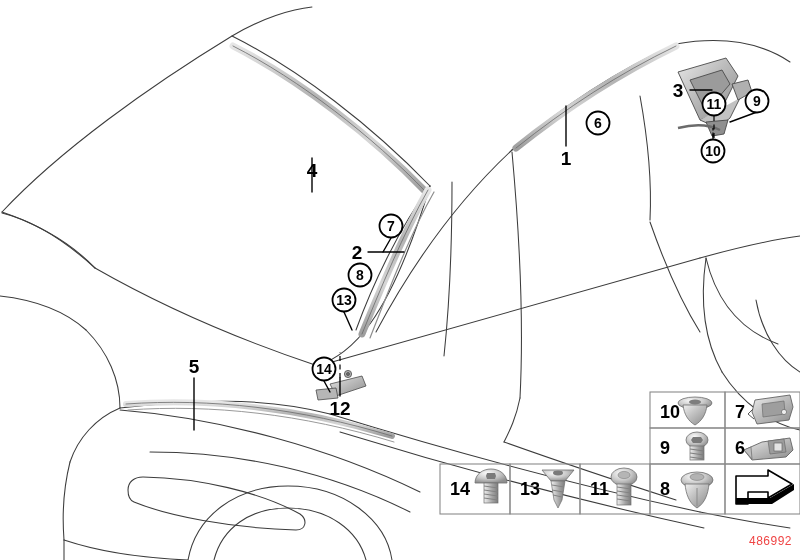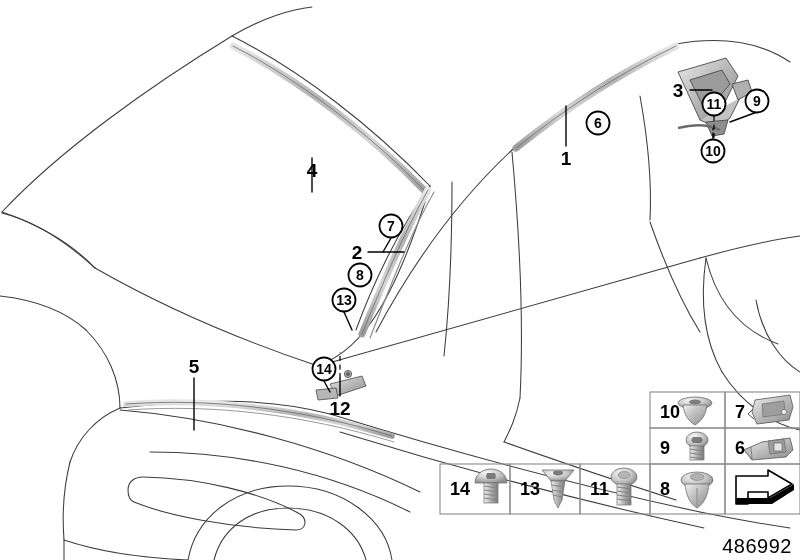--- a/index.html
+++ b/index.html
@@ -8,9 +8,9 @@
   #stage{position:relative;width:800px;height:560px;background:#ffffff;}
   svg.layer{position:absolute;left:0;top:0;width:800px;height:560px;}
   .partnum{
-    position:absolute; right:8px; bottom:2px;
+    position:absolute; right:8px; bottom:12px;
     font-family:"Liberation Sans", sans-serif;
-    font-size:20px; color:#000000; letter-spacing:.5px;
+    font-size:12px; color:#ef4444; letter-spacing:.5px;
   }
 </style>
 </head>

